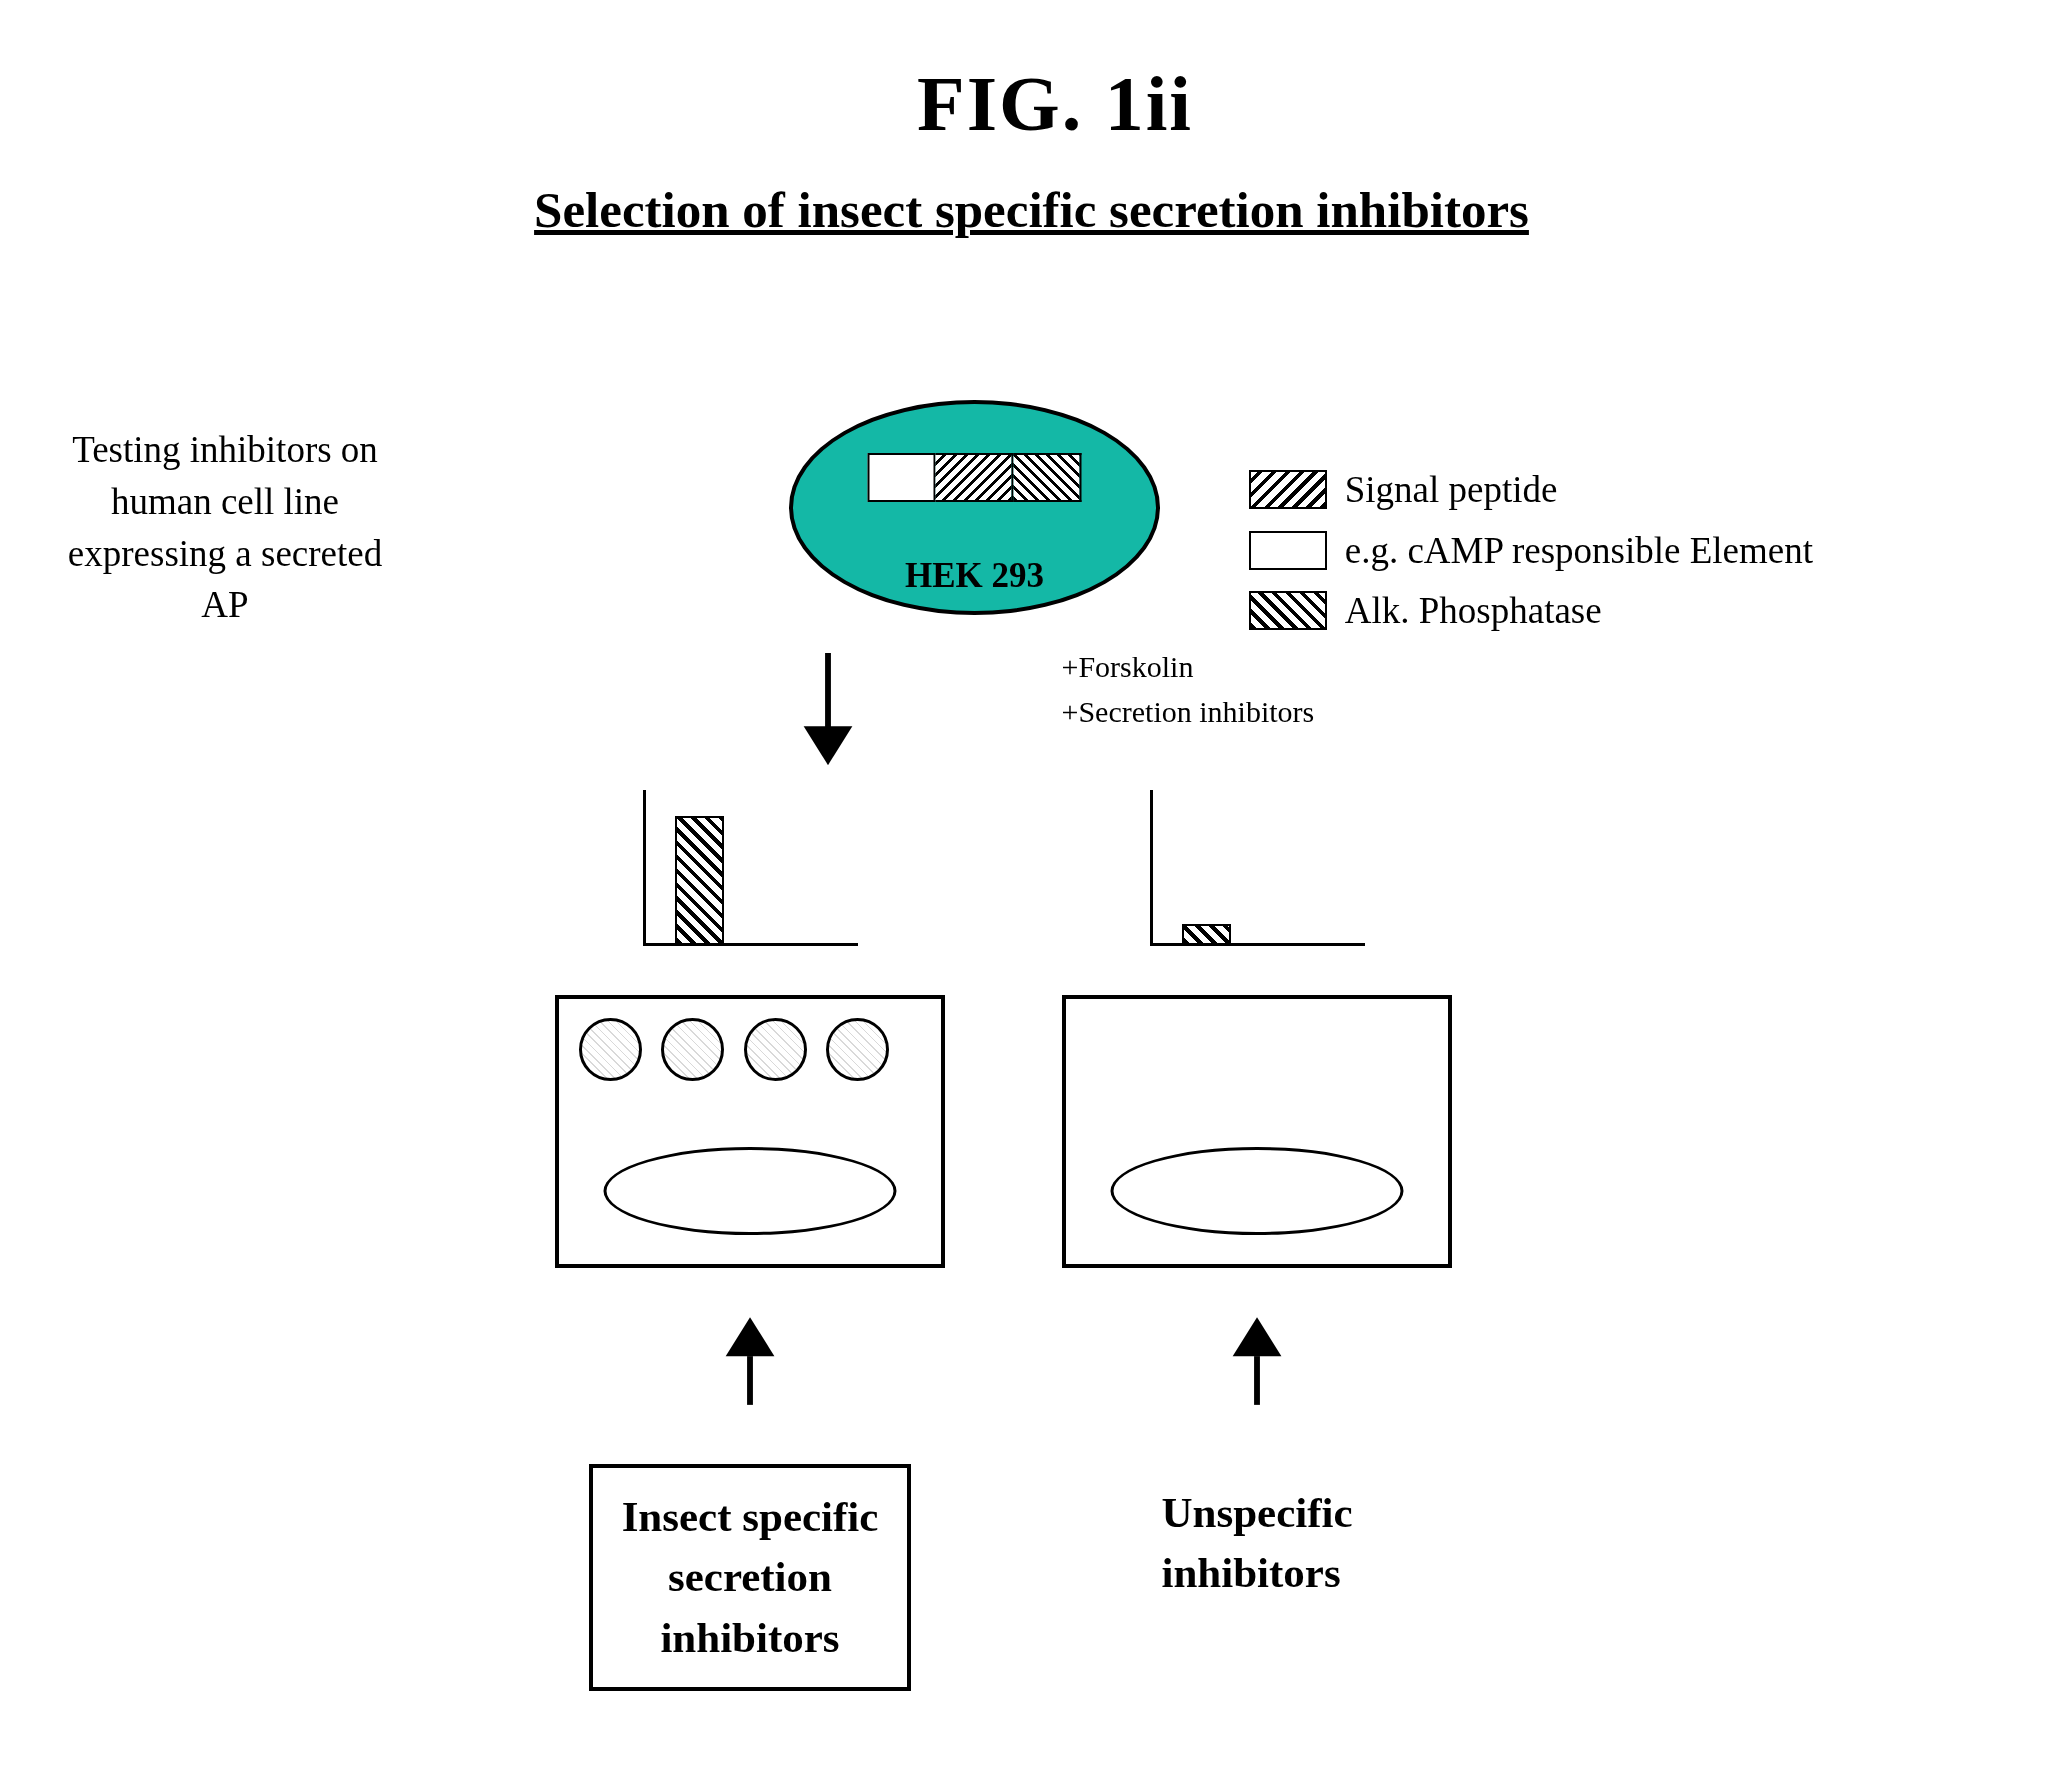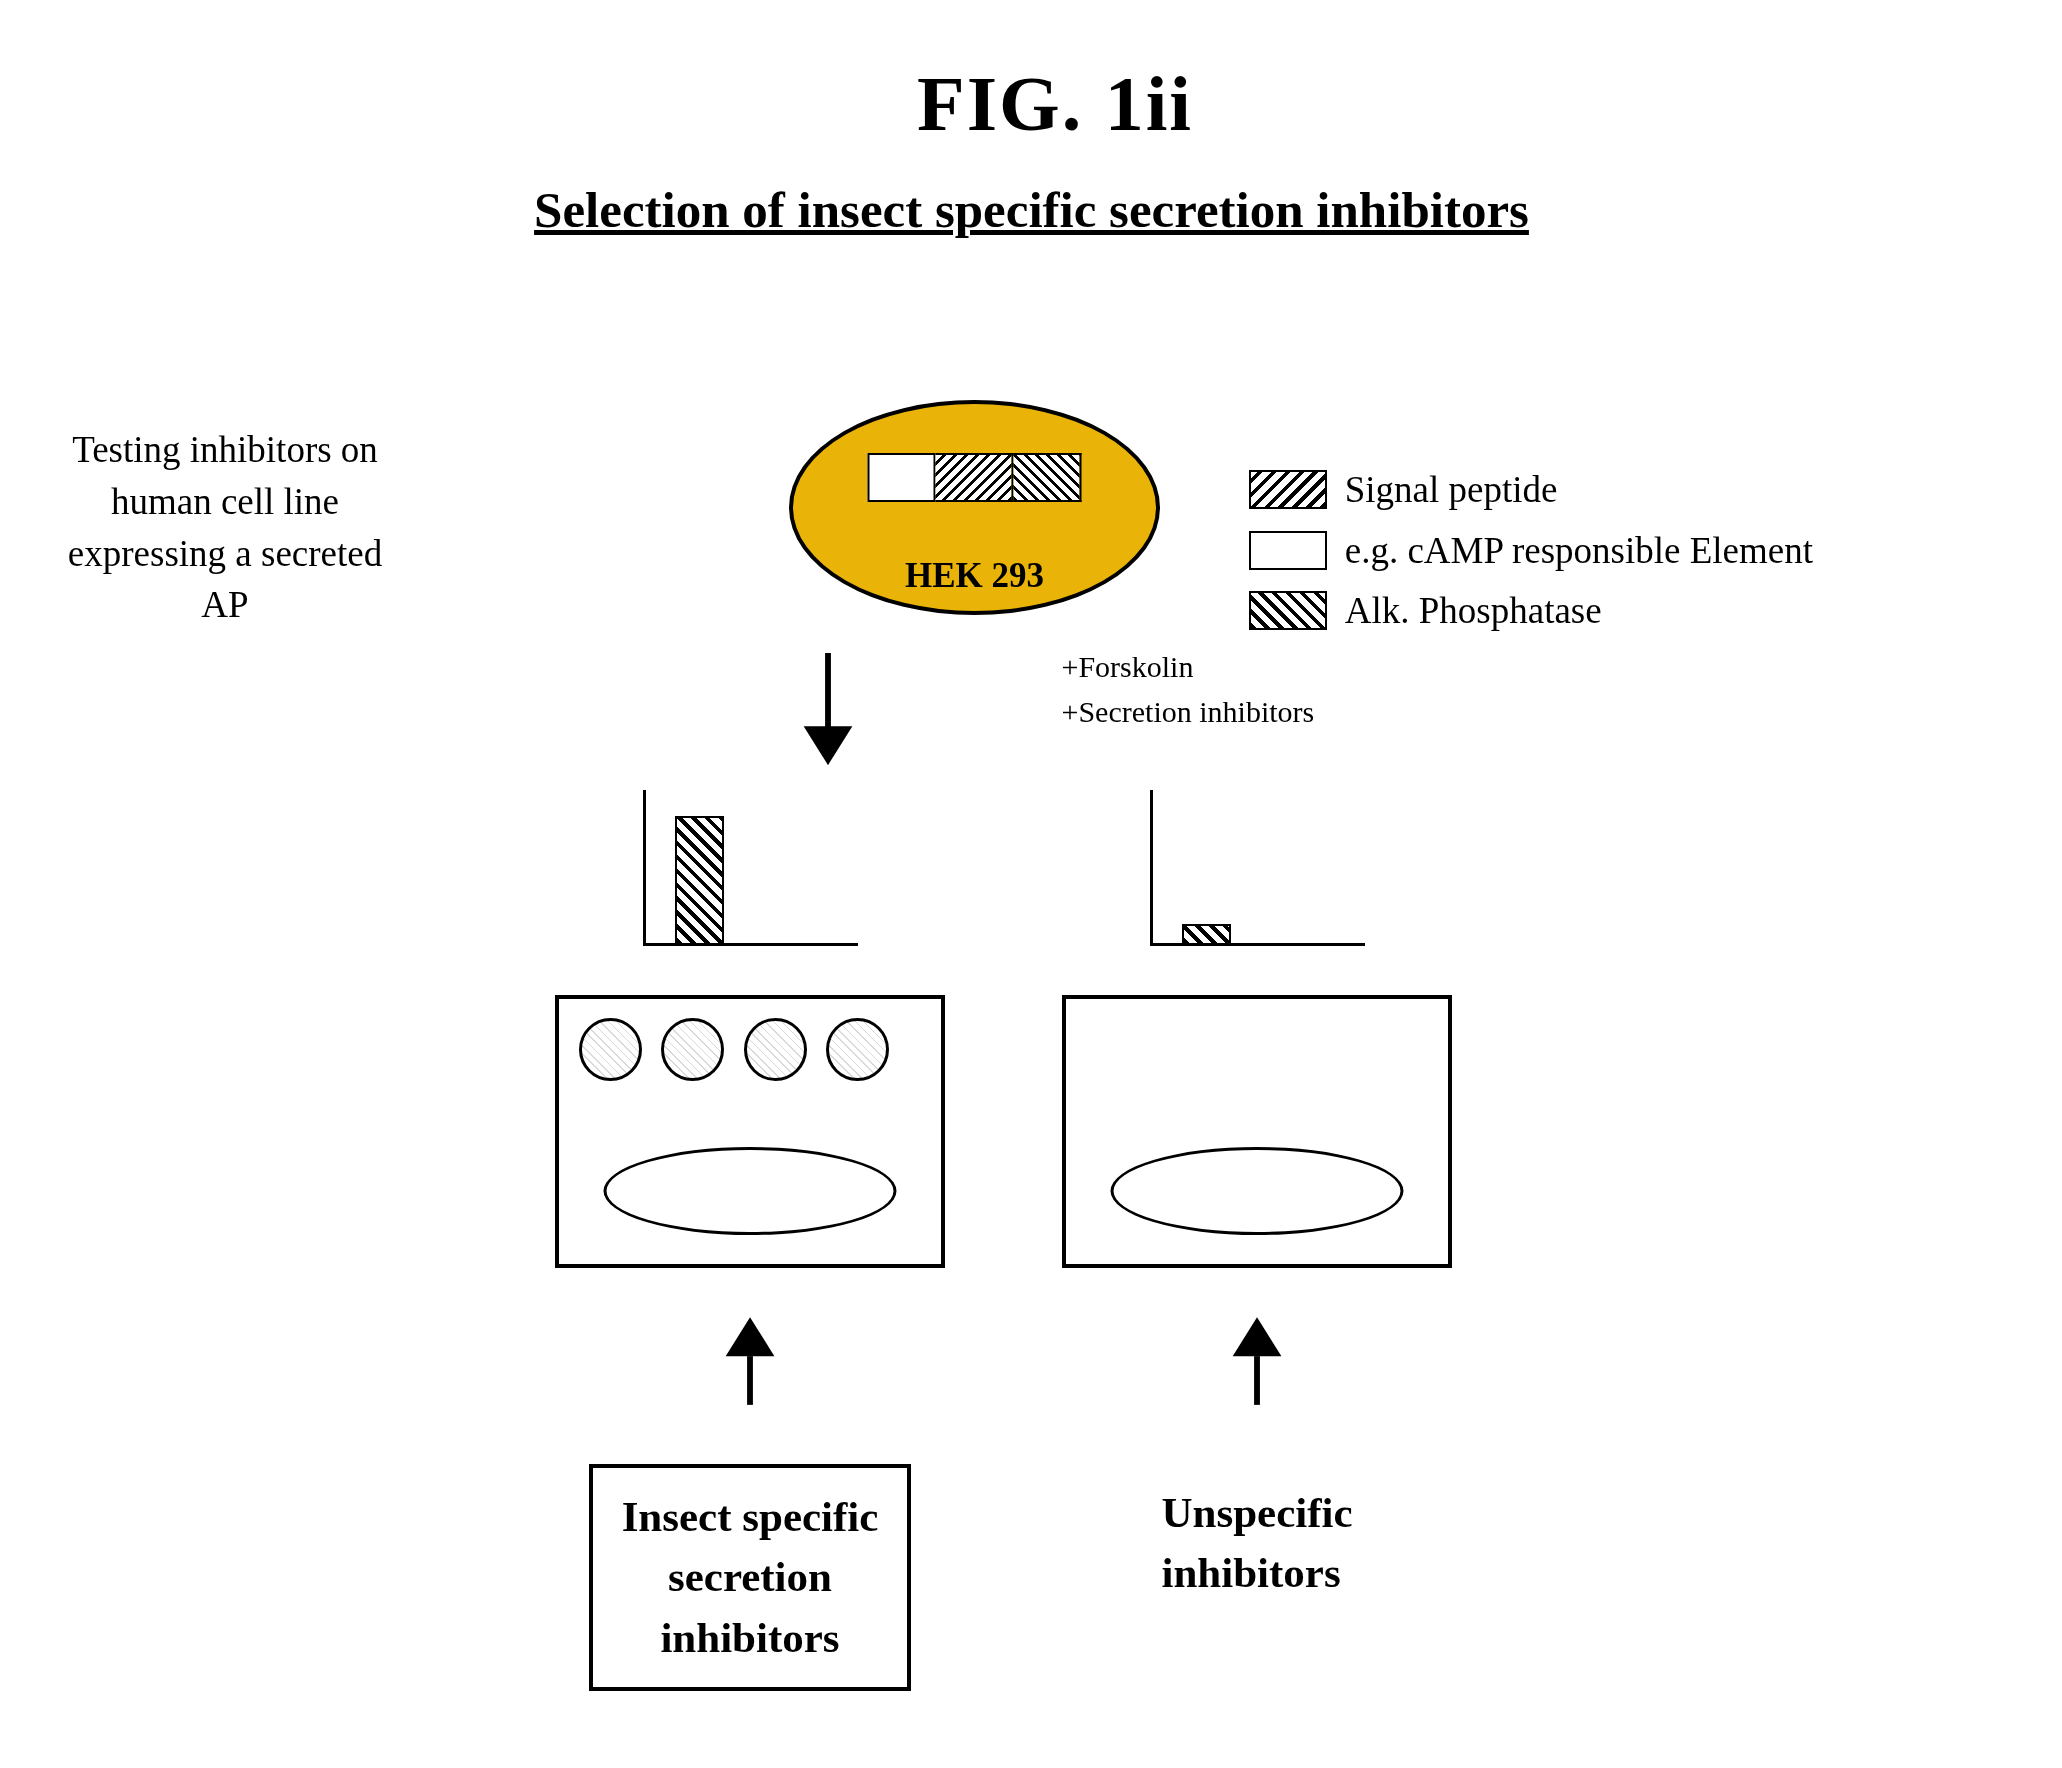--- a/index.html
+++ b/index.html
@@ -106,7 +106,7 @@
       border: 4.9px solid #000;
       border-radius: 50%;
       position: relative;
-      background: #eab308;
+      background: #14b8a6;
     }
 
     .hek-label {

